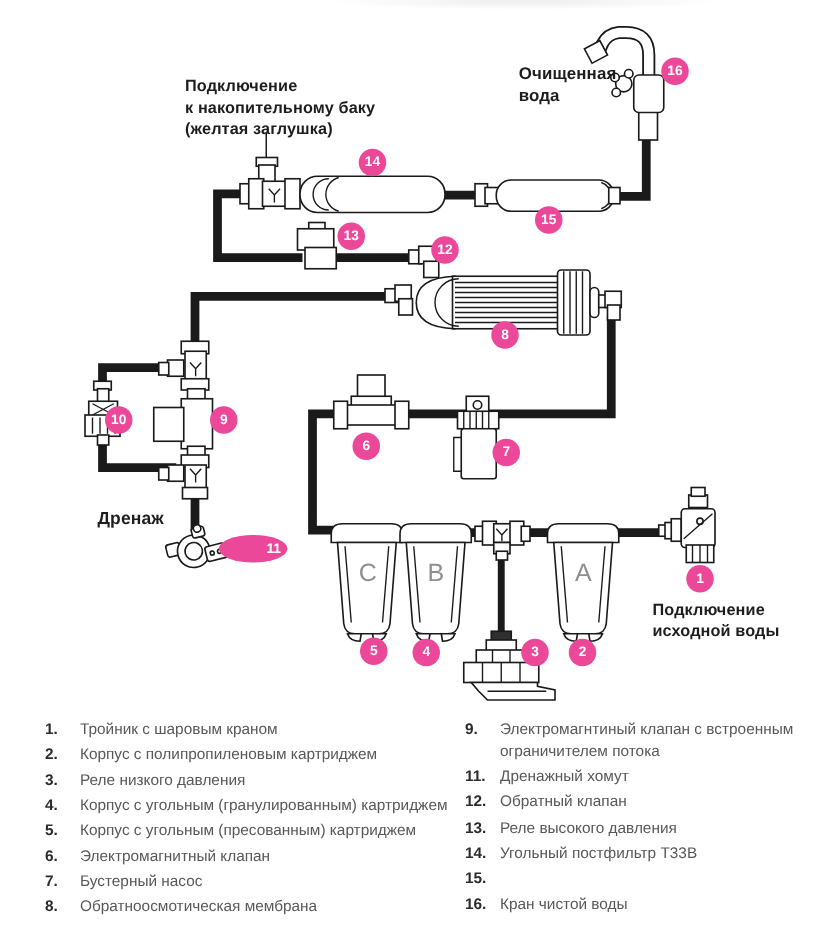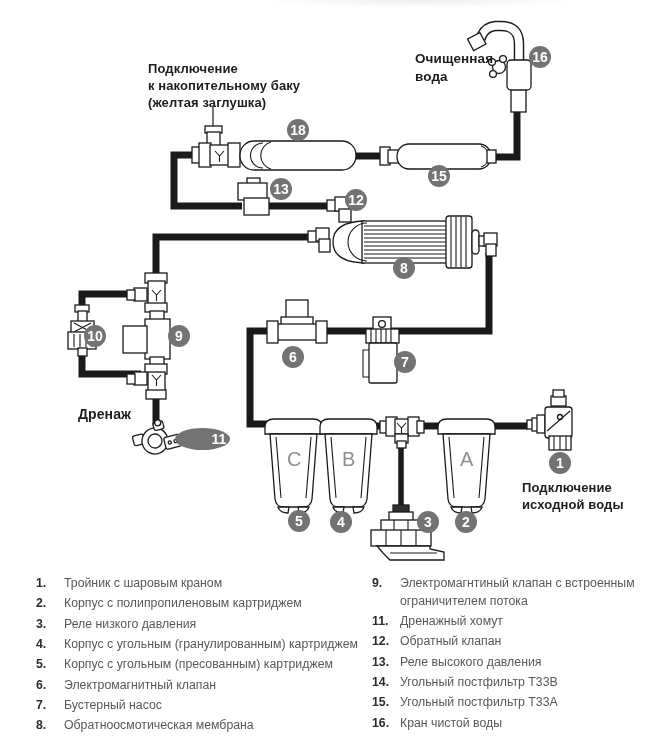--- a/index.html
+++ b/index.html
@@ -18,8 +18,8 @@
   .lbl{position:absolute;font-weight:700;color:#1d1d1d;font-size:13px;line-height:1.32;
        white-space:pre-line;letter-spacing:.1px;}
   .hl{position:absolute;font-size:20px;color:#8f8f8f;font-weight:400;}
-  .badge{position:absolute;width:22px;height:22px;border-radius:50%;background:#737373;
-         color:#fff;font-weight:700;font-size:14px;display:flex;align-items:center;
+  .badge{position:absolute;width:22px;height:22px;border-radius:50%;background:#ec4899;
+         color:#fff;font-weight:700;font-size:11px;display:flex;align-items:center;
          justify-content:center;z-index:5;}
   
   .legend{position:absolute;left:36px;top:575px;width:600px;display:flex;gap:14px;}

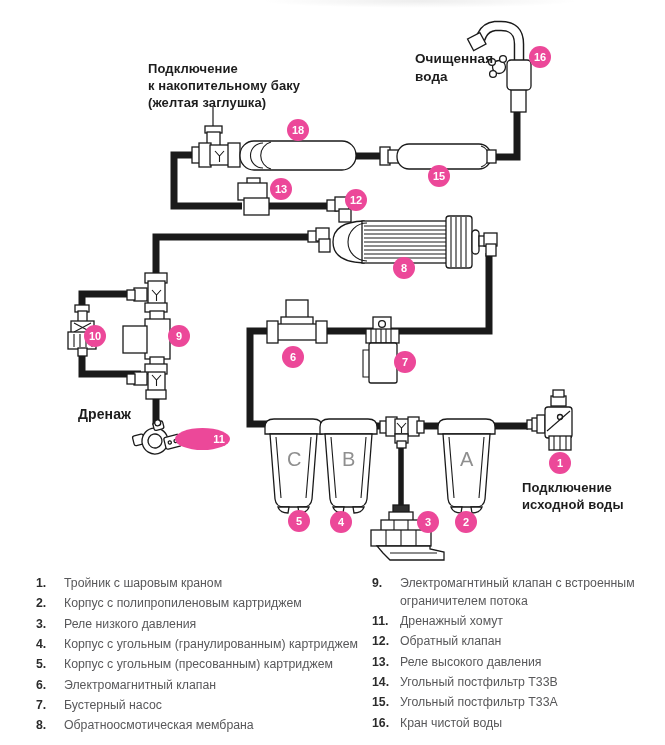--- a/index.html
+++ b/index.html
@@ -277,7 +277,7 @@
   <div class="badge" style="left:175px;top:428px;padding-left:33px;">11</div>
   <div class="badge" style="left:345px;top:189px;">12</div>
   <div class="badge" style="left:270px;top:178px;">13</div>
-  <div class="badge" style="left:287px;top:119px;">18</div>
+  <div class="badge" style="left:287px;top:119px;">14</div>
   <div class="badge" style="left:428px;top:117px;margin-top:48px;">15</div>
   <div class="badge" style="left:529px;top:46px;">16</div>
 

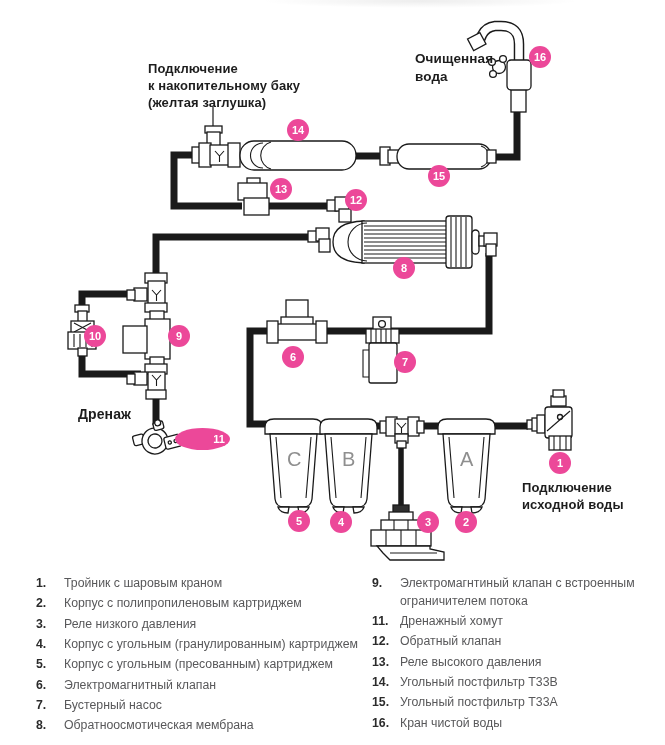--- a/index.html
+++ b/index.html
@@ -341,7 +341,6 @@
         </div>
       <div class="li">
           <span class="n">15.</span>
-          <span class="t">Угольный постфильтр Т33A</span>
         </div>
       <div class="li">
           <span class="n">16.</span>

